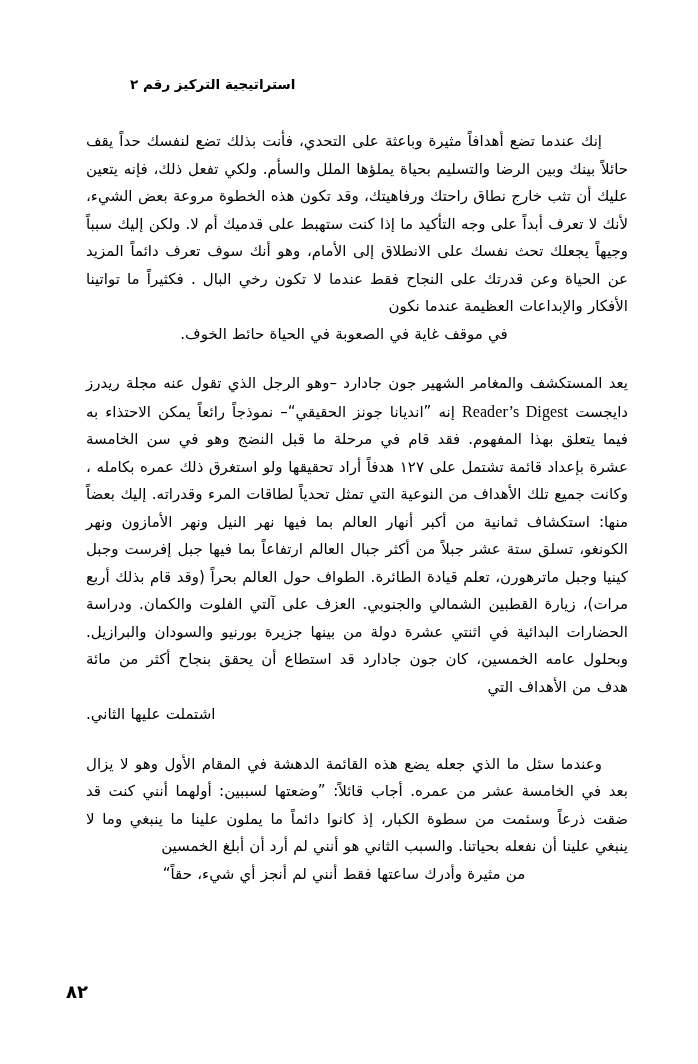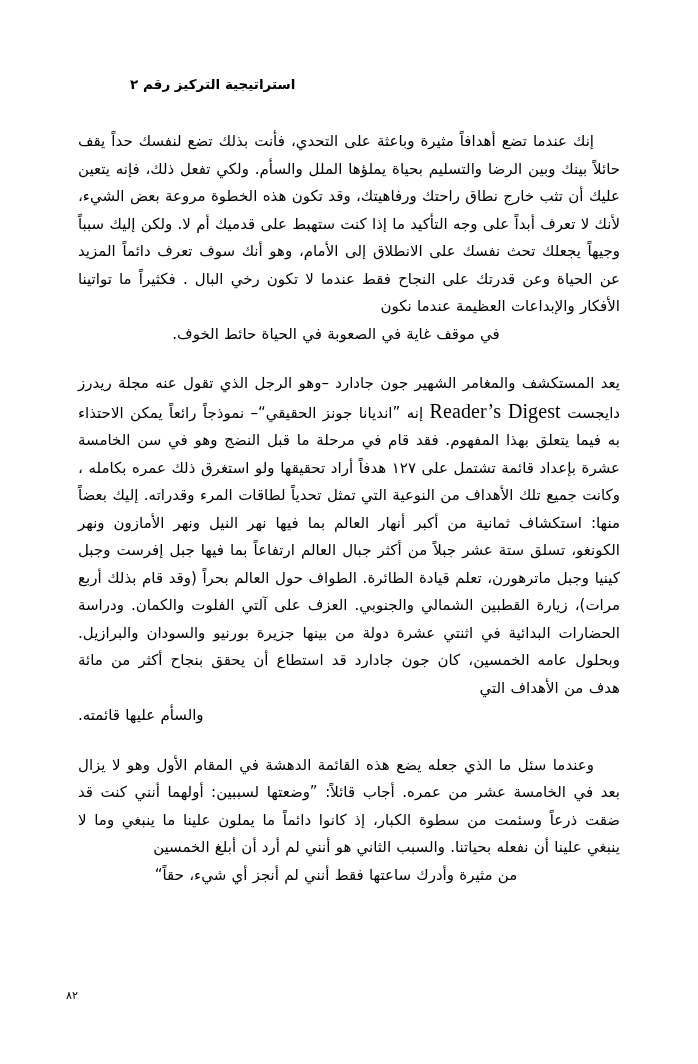--- a/index.html
+++ b/index.html
@@ -45,7 +45,7 @@
   .body-text {
     position: absolute;
     top: 128px;
-    right: 78px;
+    right: 70px;
     width: 542px;
     direction: rtl;
     text-align: justify;

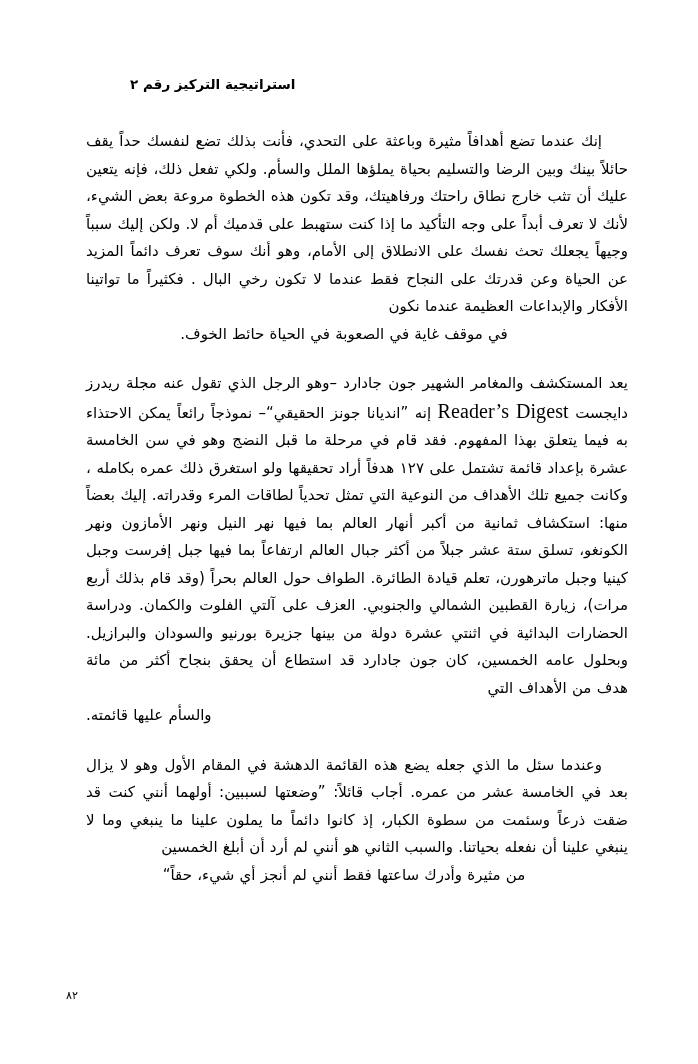--- a/index.html
+++ b/index.html
@@ -81,7 +81,7 @@
 
   .latin {
     font-family: "Liberation Serif", "DejaVu Serif", serif;
-    font-size: 20px;
+    font-size: 16px;
     direction: ltr;
     unicode-bidi: isolate;
     letter-spacing: 0.1px;

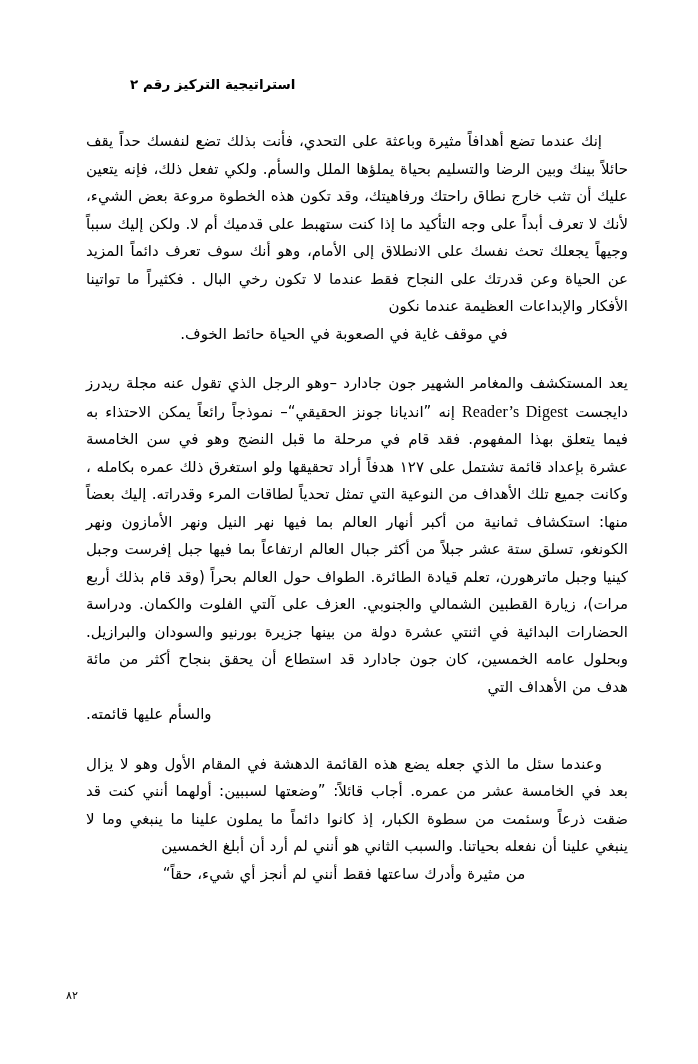--- a/index.html
+++ b/index.html
@@ -124,7 +124,7 @@
 
     <p class="para">
       <span>يعد المستكشف والمغامر الشهير جون جادارد –وهو الرجل الذي تقول عنه مجلة ريدرز دايجست </span><span class="latin">Reader’s Digest</span><span> إنه ”انديانا جونز الحقيقي“– نموذجاً رائعاً يمكن الاحتذاء به فيما يتعلق بهذا المفهوم. فقد قام في مرحلة ما قبل النضج وهو في سن الخامسة عشرة بإعداد قائمة تشتمل على ١٢٧ هدفاً أراد تحقيقها ولو استغرق ذلك عمره بكامله ، وكانت جميع تلك الأهداف من النوعية التي تمثل تحدياً لطاقات المرء وقدراته. إليك بعضاً منها: استكشاف ثمانية من أكبر أنهار العالم بما فيها نهر النيل ونهر الأمازون ونهر الكونغو، تسلق ستة عشر جبلاً من أكثر جبال العالم ارتفاعاً بما فيها جبل إفرست وجبل كينيا وجبل ماترهورن، تعلم قيادة الطائرة. الطواف حول العالم بحراً (وقد قام بذلك أربع مرات)، زيارة القطبين الشمالي والجنوبي. العزف على آلتي الفلوت والكمان. ودراسة الحضارات البدائية في اثنتي عشرة دولة من بينها جزيرة بورنيو والسودان والبرازيل. وبحلول عامه الخمسين، كان جون جادارد قد استطاع أن يحقق بنجاح أكثر من مائة هدف من الأهداف التي</span>
-      <span class="last-right">والسأم عليها قائمته.</span>
+      <span class="last-right">اشتملت عليها الثاني.</span>
     </p>
 
     <p class="para indent">

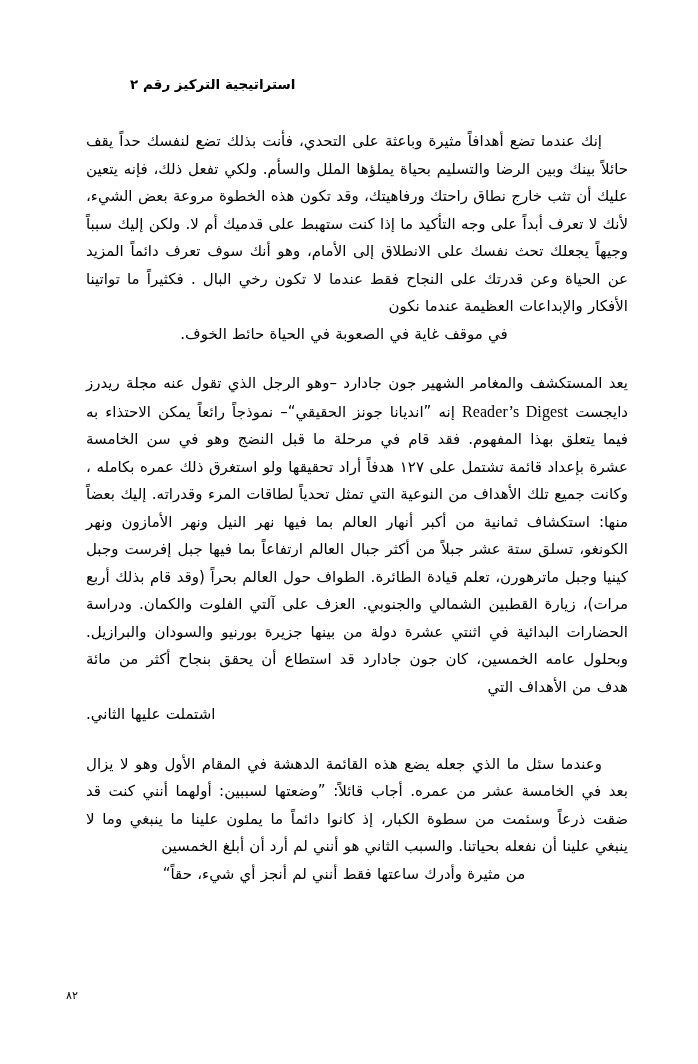--- a/index.html
+++ b/index.html
@@ -92,8 +92,8 @@
     position: absolute;
     bottom: 62px;
     left: 66px;
-    font-size: 11px;
-    font-weight: 400;
+    font-size: 18px;
+    font-weight: 700;
     direction: rtl;
     letter-spacing: 0.5px;
   }

